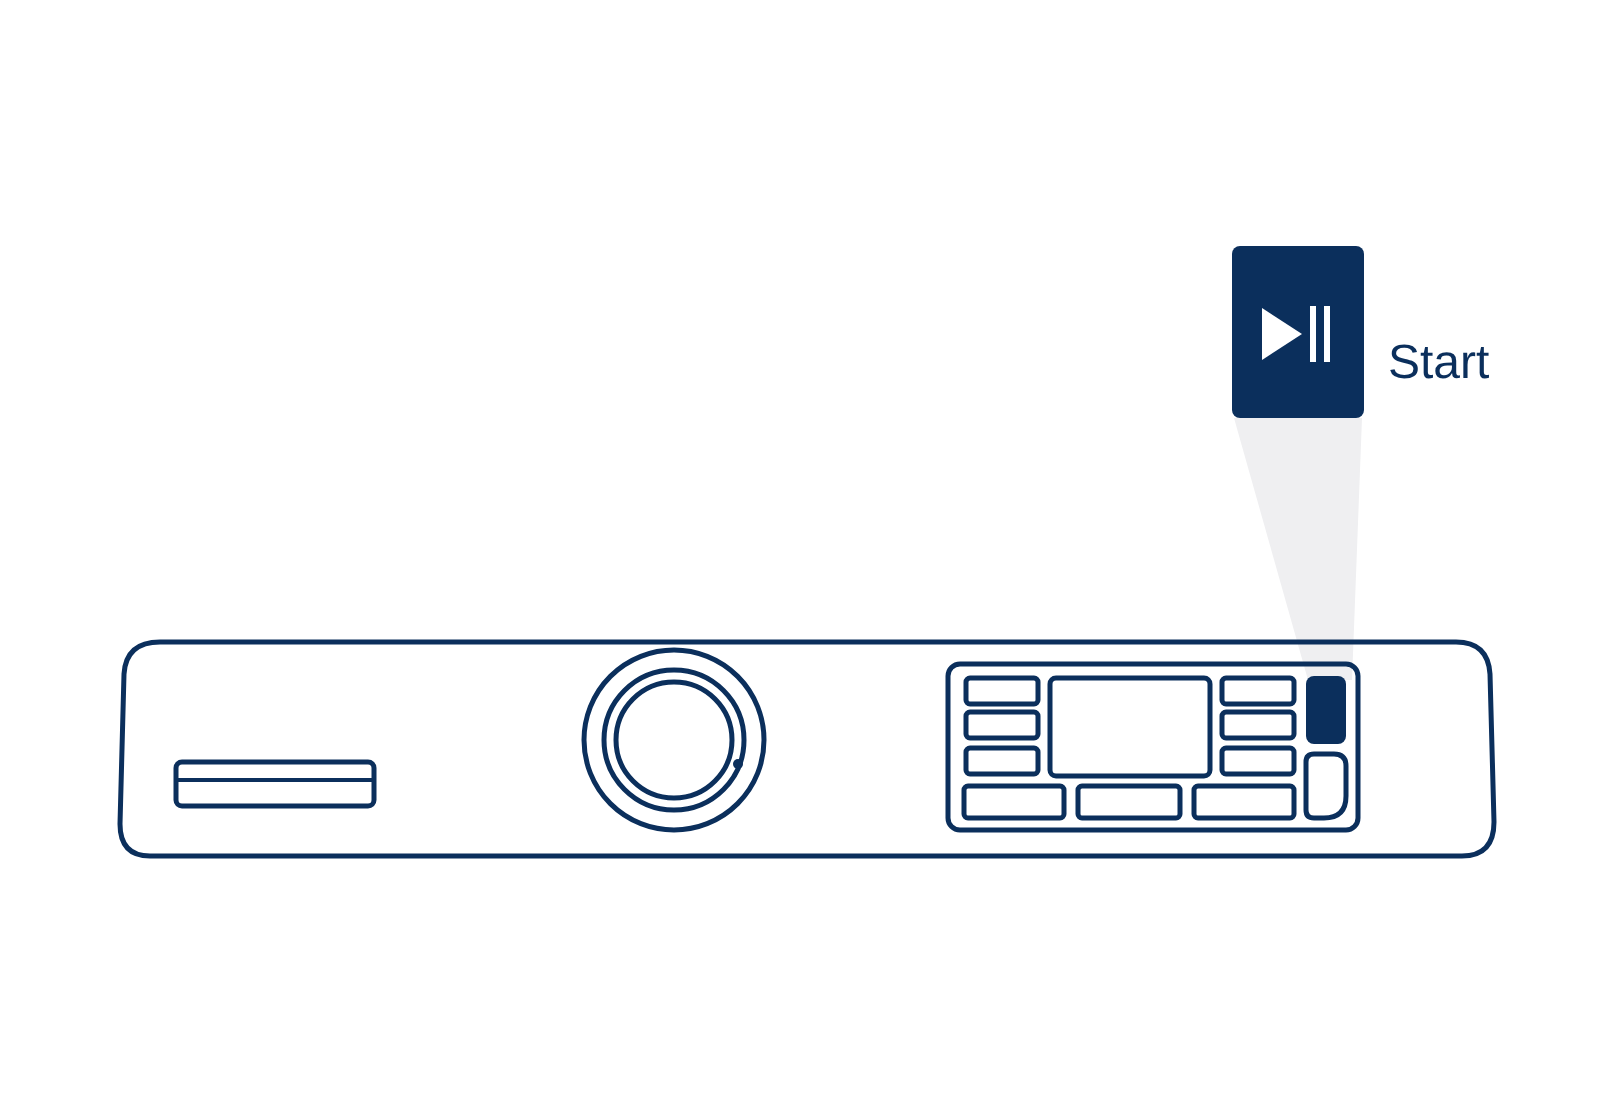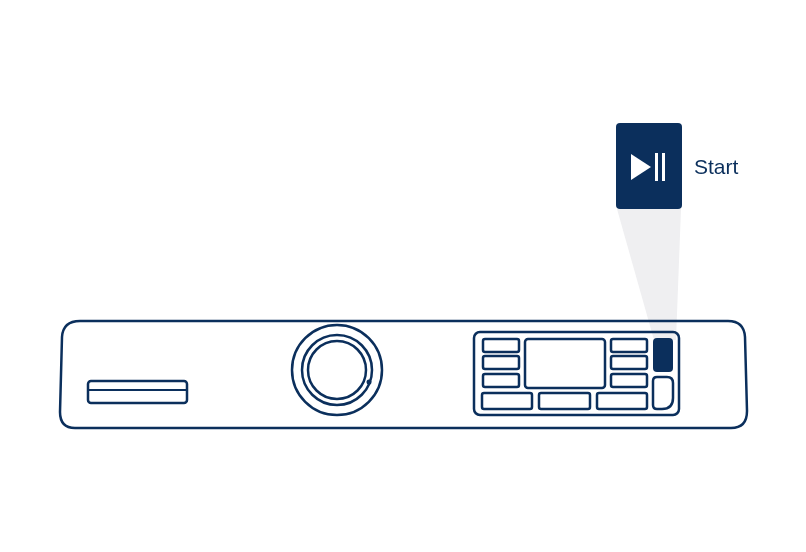--- a/index.html
+++ b/index.html
@@ -6,7 +6,7 @@
   body { width: 806px; height: 552px; position: relative; overflow: hidden;
          font-family: "Liberation Sans", sans-serif; }
   svg.diagram { position: absolute; left: 0; top: 0; }
-  .start-label { position: absolute; left: 694px; top: 155px; font-size: 21px;
+  .start-label { position: absolute; left: 694px; top: 168px; font-size: 24px;
                  color: #0b2f5c; letter-spacing: 0px; }
 </style>
 </head>

